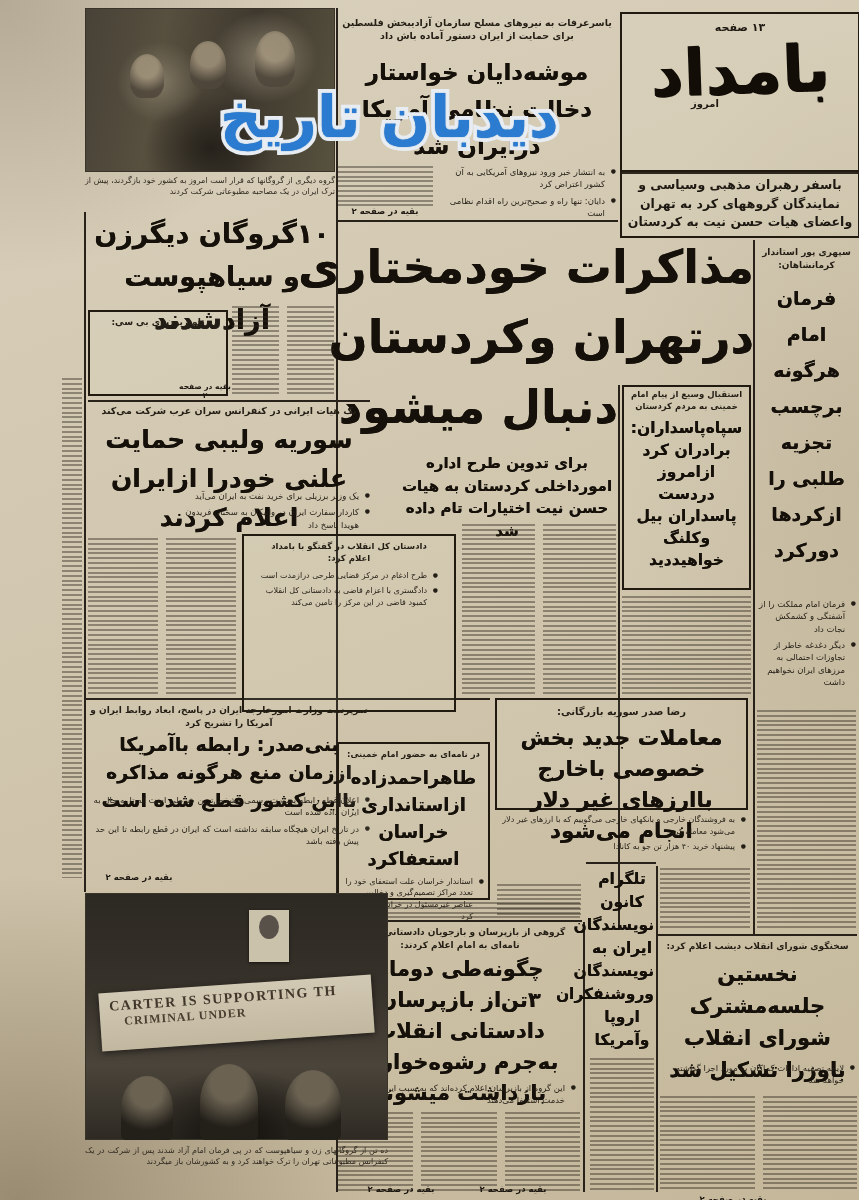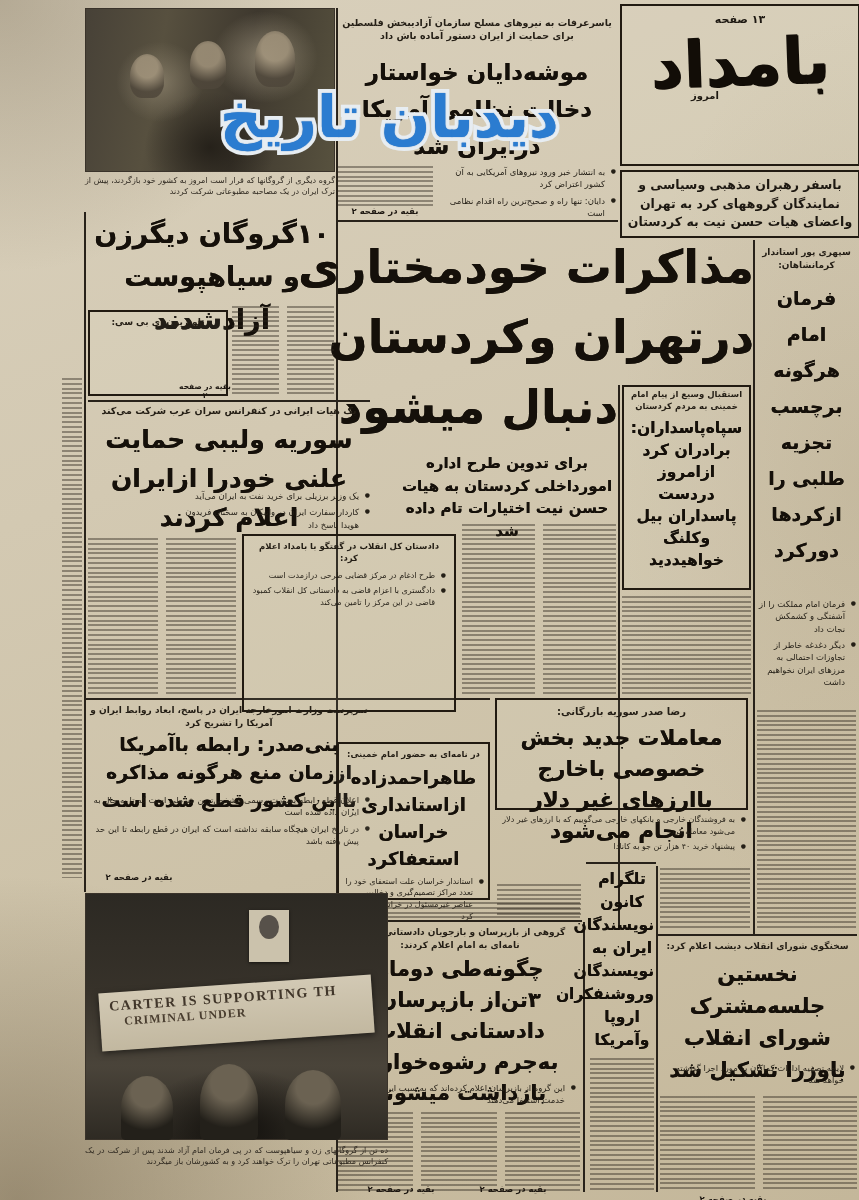--- a/index.html
+++ b/index.html
@@ -47,7 +47,7 @@
   .wm-b{color:#eaf0f4;-webkit-text-stroke:8px #e7edf2;text-shadow:0 0 4px rgba(255,255,255,.9);filter:blur(.4px);}
   .wm-f{color:#2b7cd0;text-shadow:0 0 1px #1f66b4;}
   
-  #mh{left:620px;top:4px;width:236px;height:158px;}
+  #mh{left:620px;top:12px;width:236px;height:158px;}
   #mh .pages{font-size:11px;font-weight:bold;text-align:center;margin-top:7px;}
   #mh .logo{font-size:64px;font-weight:900;text-align:center;line-height:1.1;margin-top:2px;transform:rotate(-2deg);color:#120d07;text-shadow:1px 1px 0 #120d07;}
   #mh .sub{font-size:10px;font-weight:bold;text-align:center;margin-top:-8px;margin-right:70px;}

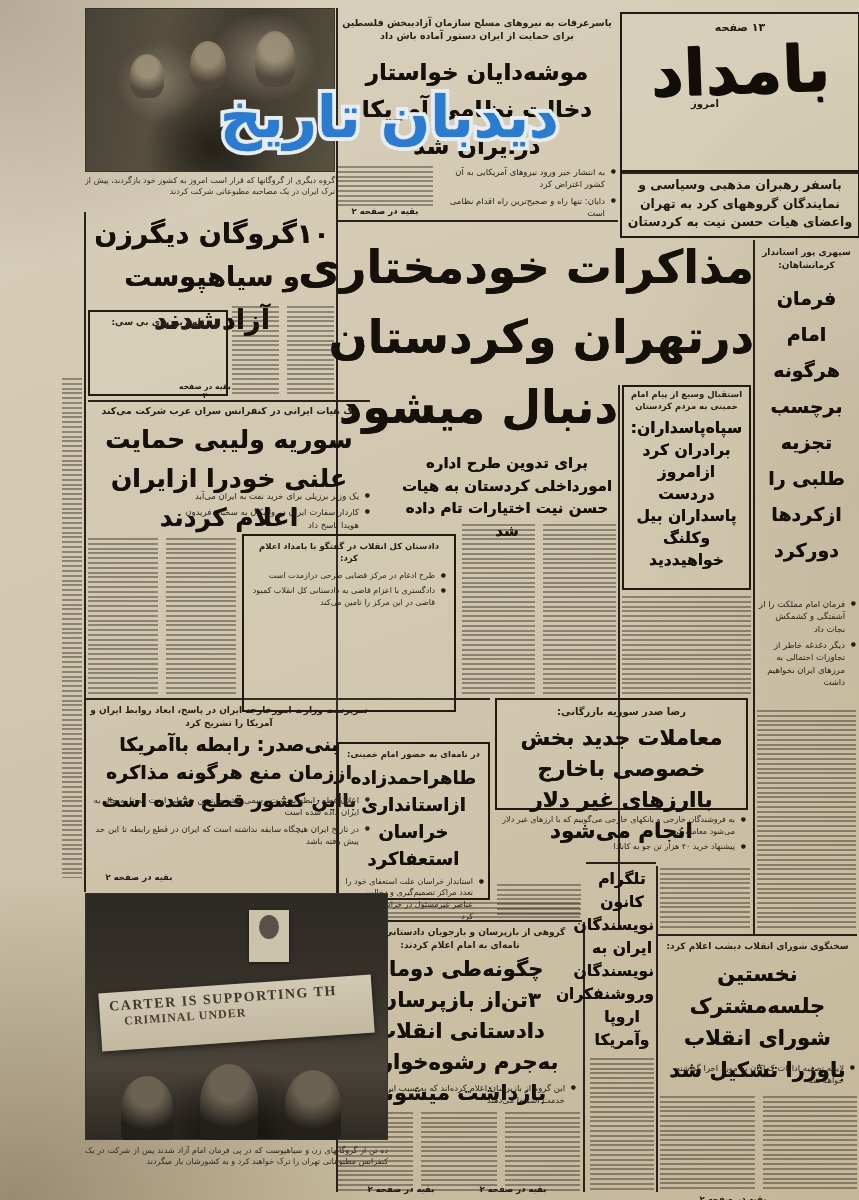--- a/index.html
+++ b/index.html
@@ -81,7 +81,7 @@
   .p-syr-b{left:180px;top:490px;width:190px;font-size:8.5px;}
   .p-syr-body{left:88px;top:538px;width:148px;height:156px;}
   .p-lmargin{left:62px;top:378px;width:20px;height:500px;}
-  .p-pros{left:242px;top:534px;width:214px;height:178px;padding:5px 8px;box-sizing:border-box;}
+  .p-pros{left:242px;top:534px;width:214px;height:178px;padding:5px 16px;box-sizing:border-box;}
   .p-pros .k{font-size:8.5px;}
   .p-pros .h{font-size:20px;line-height:29px;margin-top:3px;}
   .p-pros ul{font-size:8px;margin-top:5px;}

